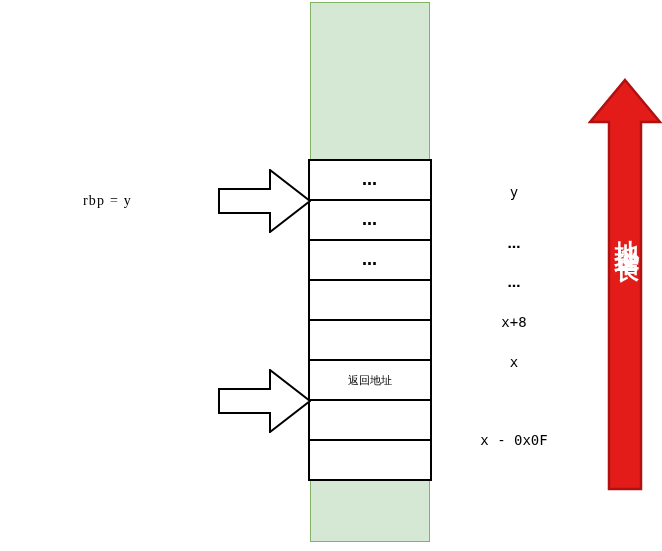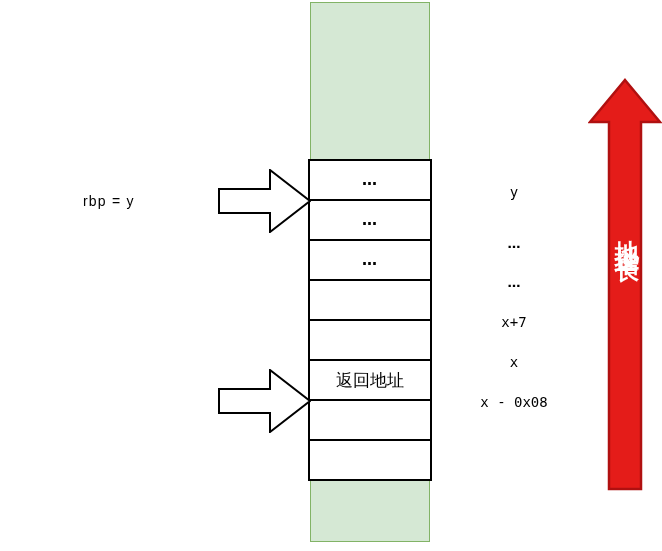--- a/index.html
+++ b/index.html
@@ -32,7 +32,7 @@
   
   .reg-label {
     position:absolute;
-    font-family:Liberation Sans, sans-serif;
+    font-family:Liberation Serif, serif;
     font-size:14px; letter-spacing:1.2px; white-space:pre;
   }
   #rbp-label { left:83px; top:193px; }

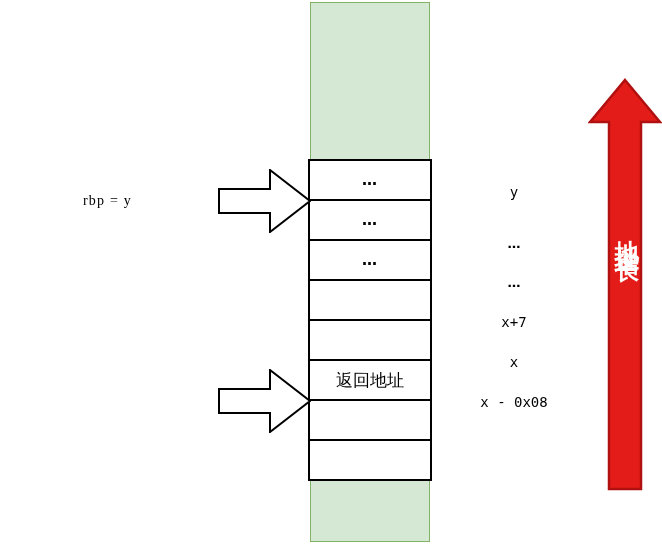--- a/index.html
+++ b/index.html
@@ -103,7 +103,7 @@
   <div class="addr-label" style="top:183px">y</div>
   <div class="addr-label dots" style="top:235px">…</div>
   <div class="addr-label dots" style="top:274px">…</div>
-  <div class="addr-label" style="top:313px">x+7</div>
+  <div class="addr-label" style="top:313px">x+8</div>
   <div class="addr-label" style="top:353px">x</div>
   <div class="addr-label" style="top:393px">x - 0x08</div>
 

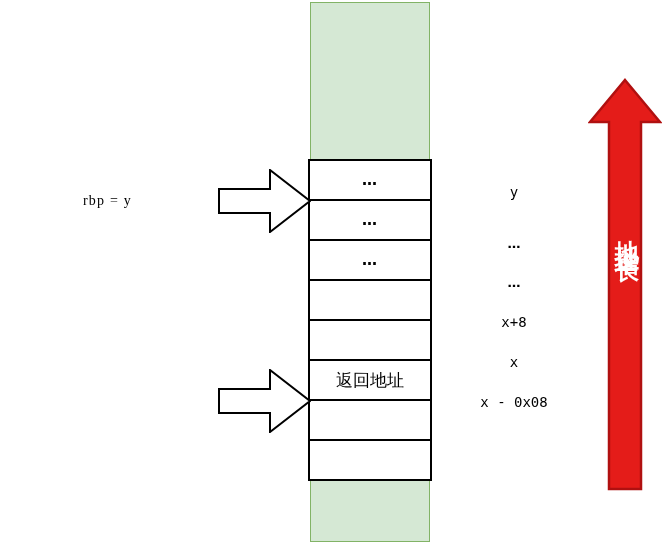--- a/index.html
+++ b/index.html
@@ -28,7 +28,7 @@
   }
   .cell:first-child { margin-top:0; }
   .cell .dots { font-weight:bold; font-size:15px; letter-spacing:1px; }
-  .cell .cjk  { font-size:17px; }
+  .cell .cjk  { font-size:11px; }
   
   .reg-label {
     position:absolute;

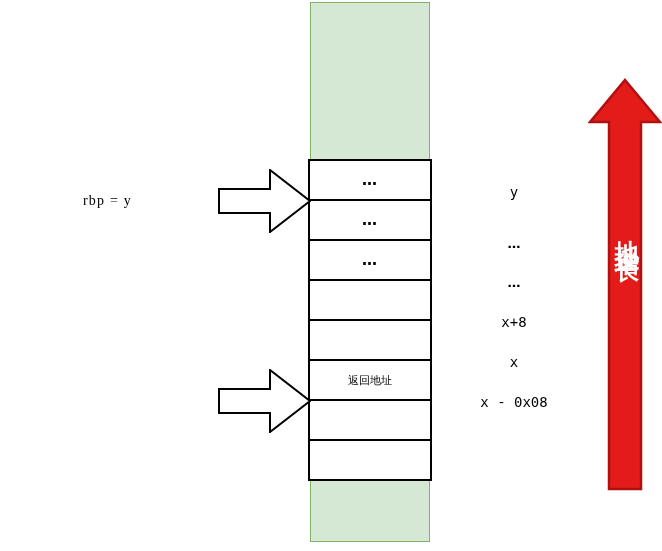--- a/index.html
+++ b/index.html
@@ -105,7 +105,6 @@
   <div class="addr-label dots" style="top:274px">…</div>
   <div class="addr-label" style="top:313px">x+8</div>
   <div class="addr-label" style="top:353px">x</div>
-  <div class="addr-label" style="top:393px">x - 0x08</div>
 
   <svg id="growth-arrow" viewBox="0 0 74 413">
     <polygon points="37,2 72,44 53,44 53,411 21,411 21,44 2,44" fill="var(--arrow-fill,#e41c19)" stroke="var(--arrow-border,#b01010)" stroke-width="2.5" stroke-linejoin="miter"></polygon>

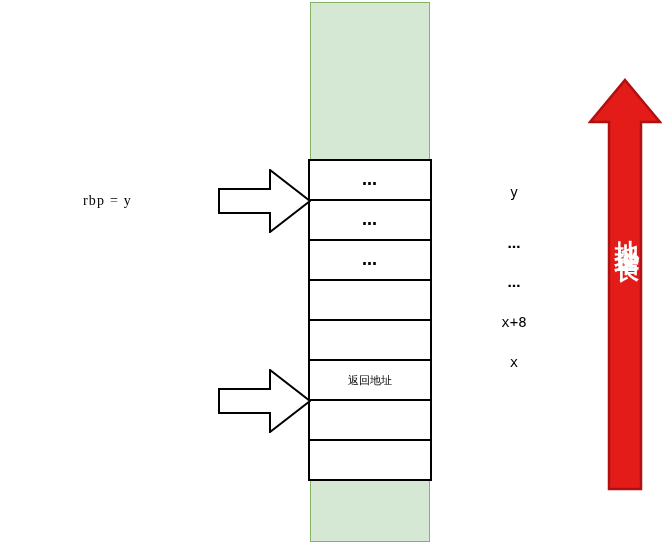--- a/index.html
+++ b/index.html
@@ -105,6 +105,7 @@
   <div class="addr-label dots" style="top:274px">…</div>
   <div class="addr-label" style="top:313px">x+8</div>
   <div class="addr-label" style="top:353px">x</div>
+  <div class="addr-label" style="top:431px">x - 0x0F</div>
 
   <svg id="growth-arrow" viewBox="0 0 74 413">
     <polygon points="37,2 72,44 53,44 53,411 21,411 21,44 2,44" fill="var(--arrow-fill,#e41c19)" stroke="var(--arrow-border,#b01010)" stroke-width="2.5" stroke-linejoin="miter"></polygon>

